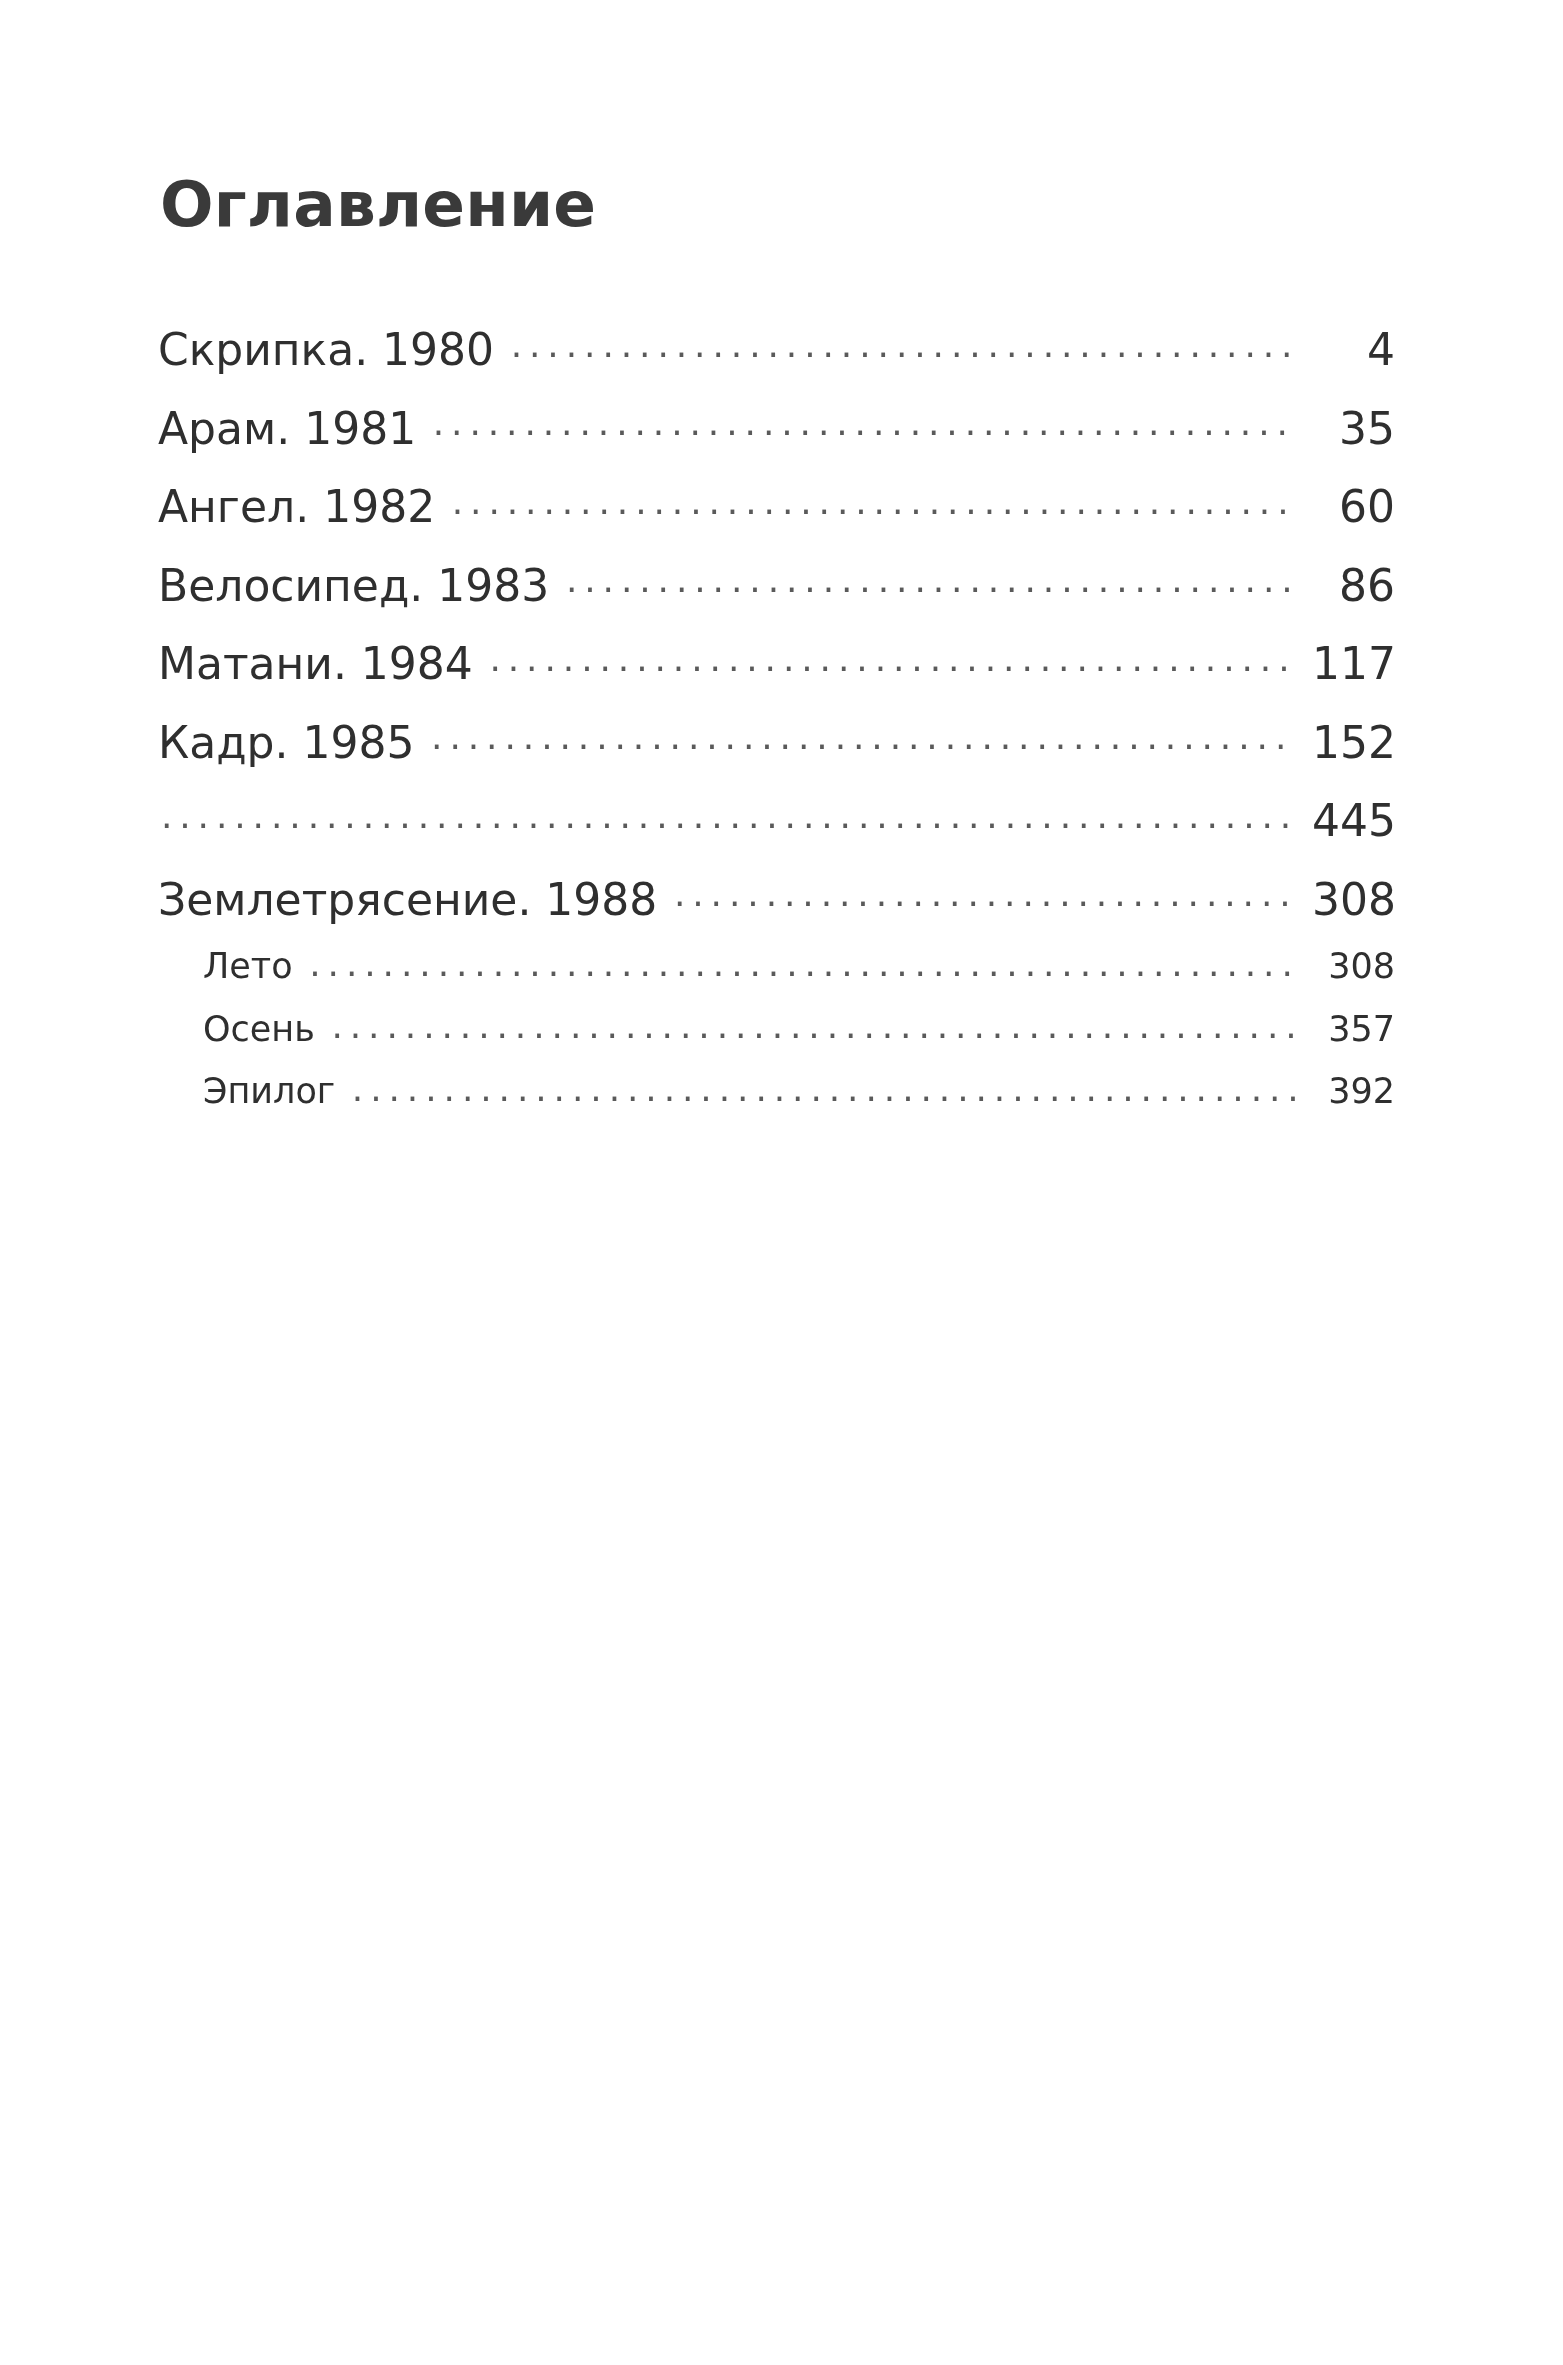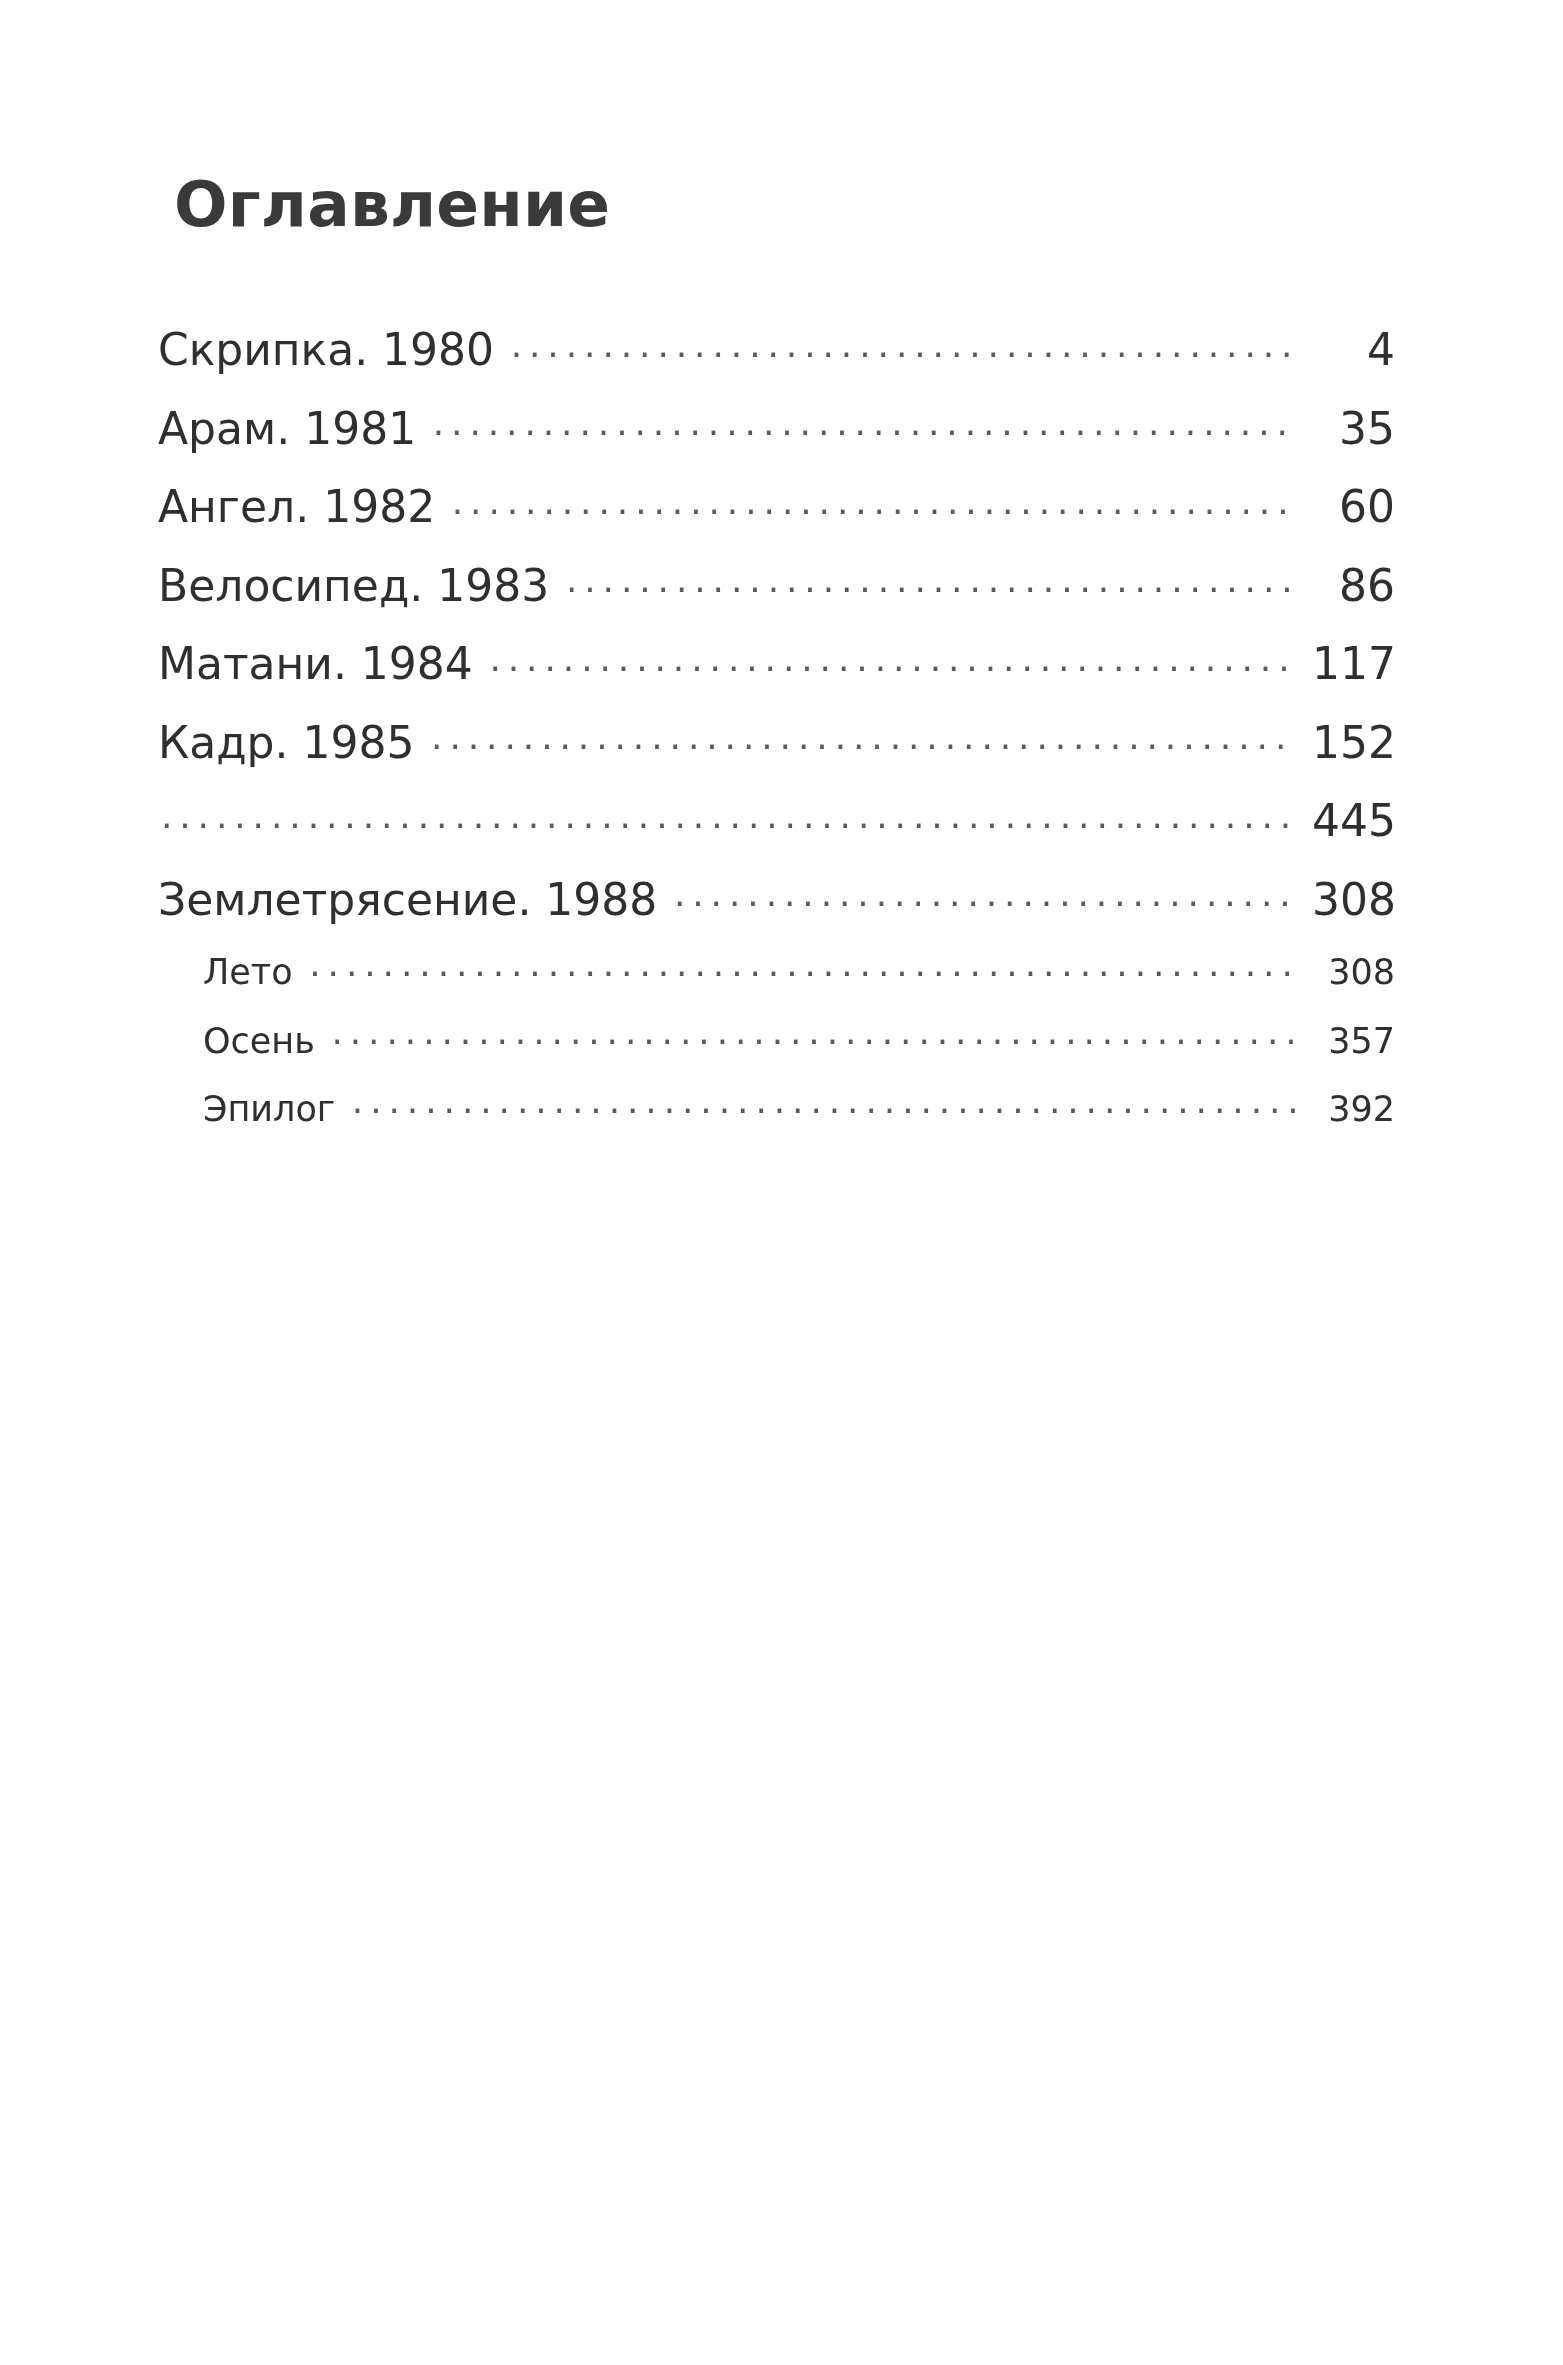--- a/index.html
+++ b/index.html
@@ -32,7 +32,7 @@
     font-weight: bold;
     letter-spacing: 0.2px;
     color: #3a3a3a;
-    margin: 0 0 83px 16px;
+    margin: 0 0 83px 2px;
     line-height: 1.05;
   }
   .toc-list {

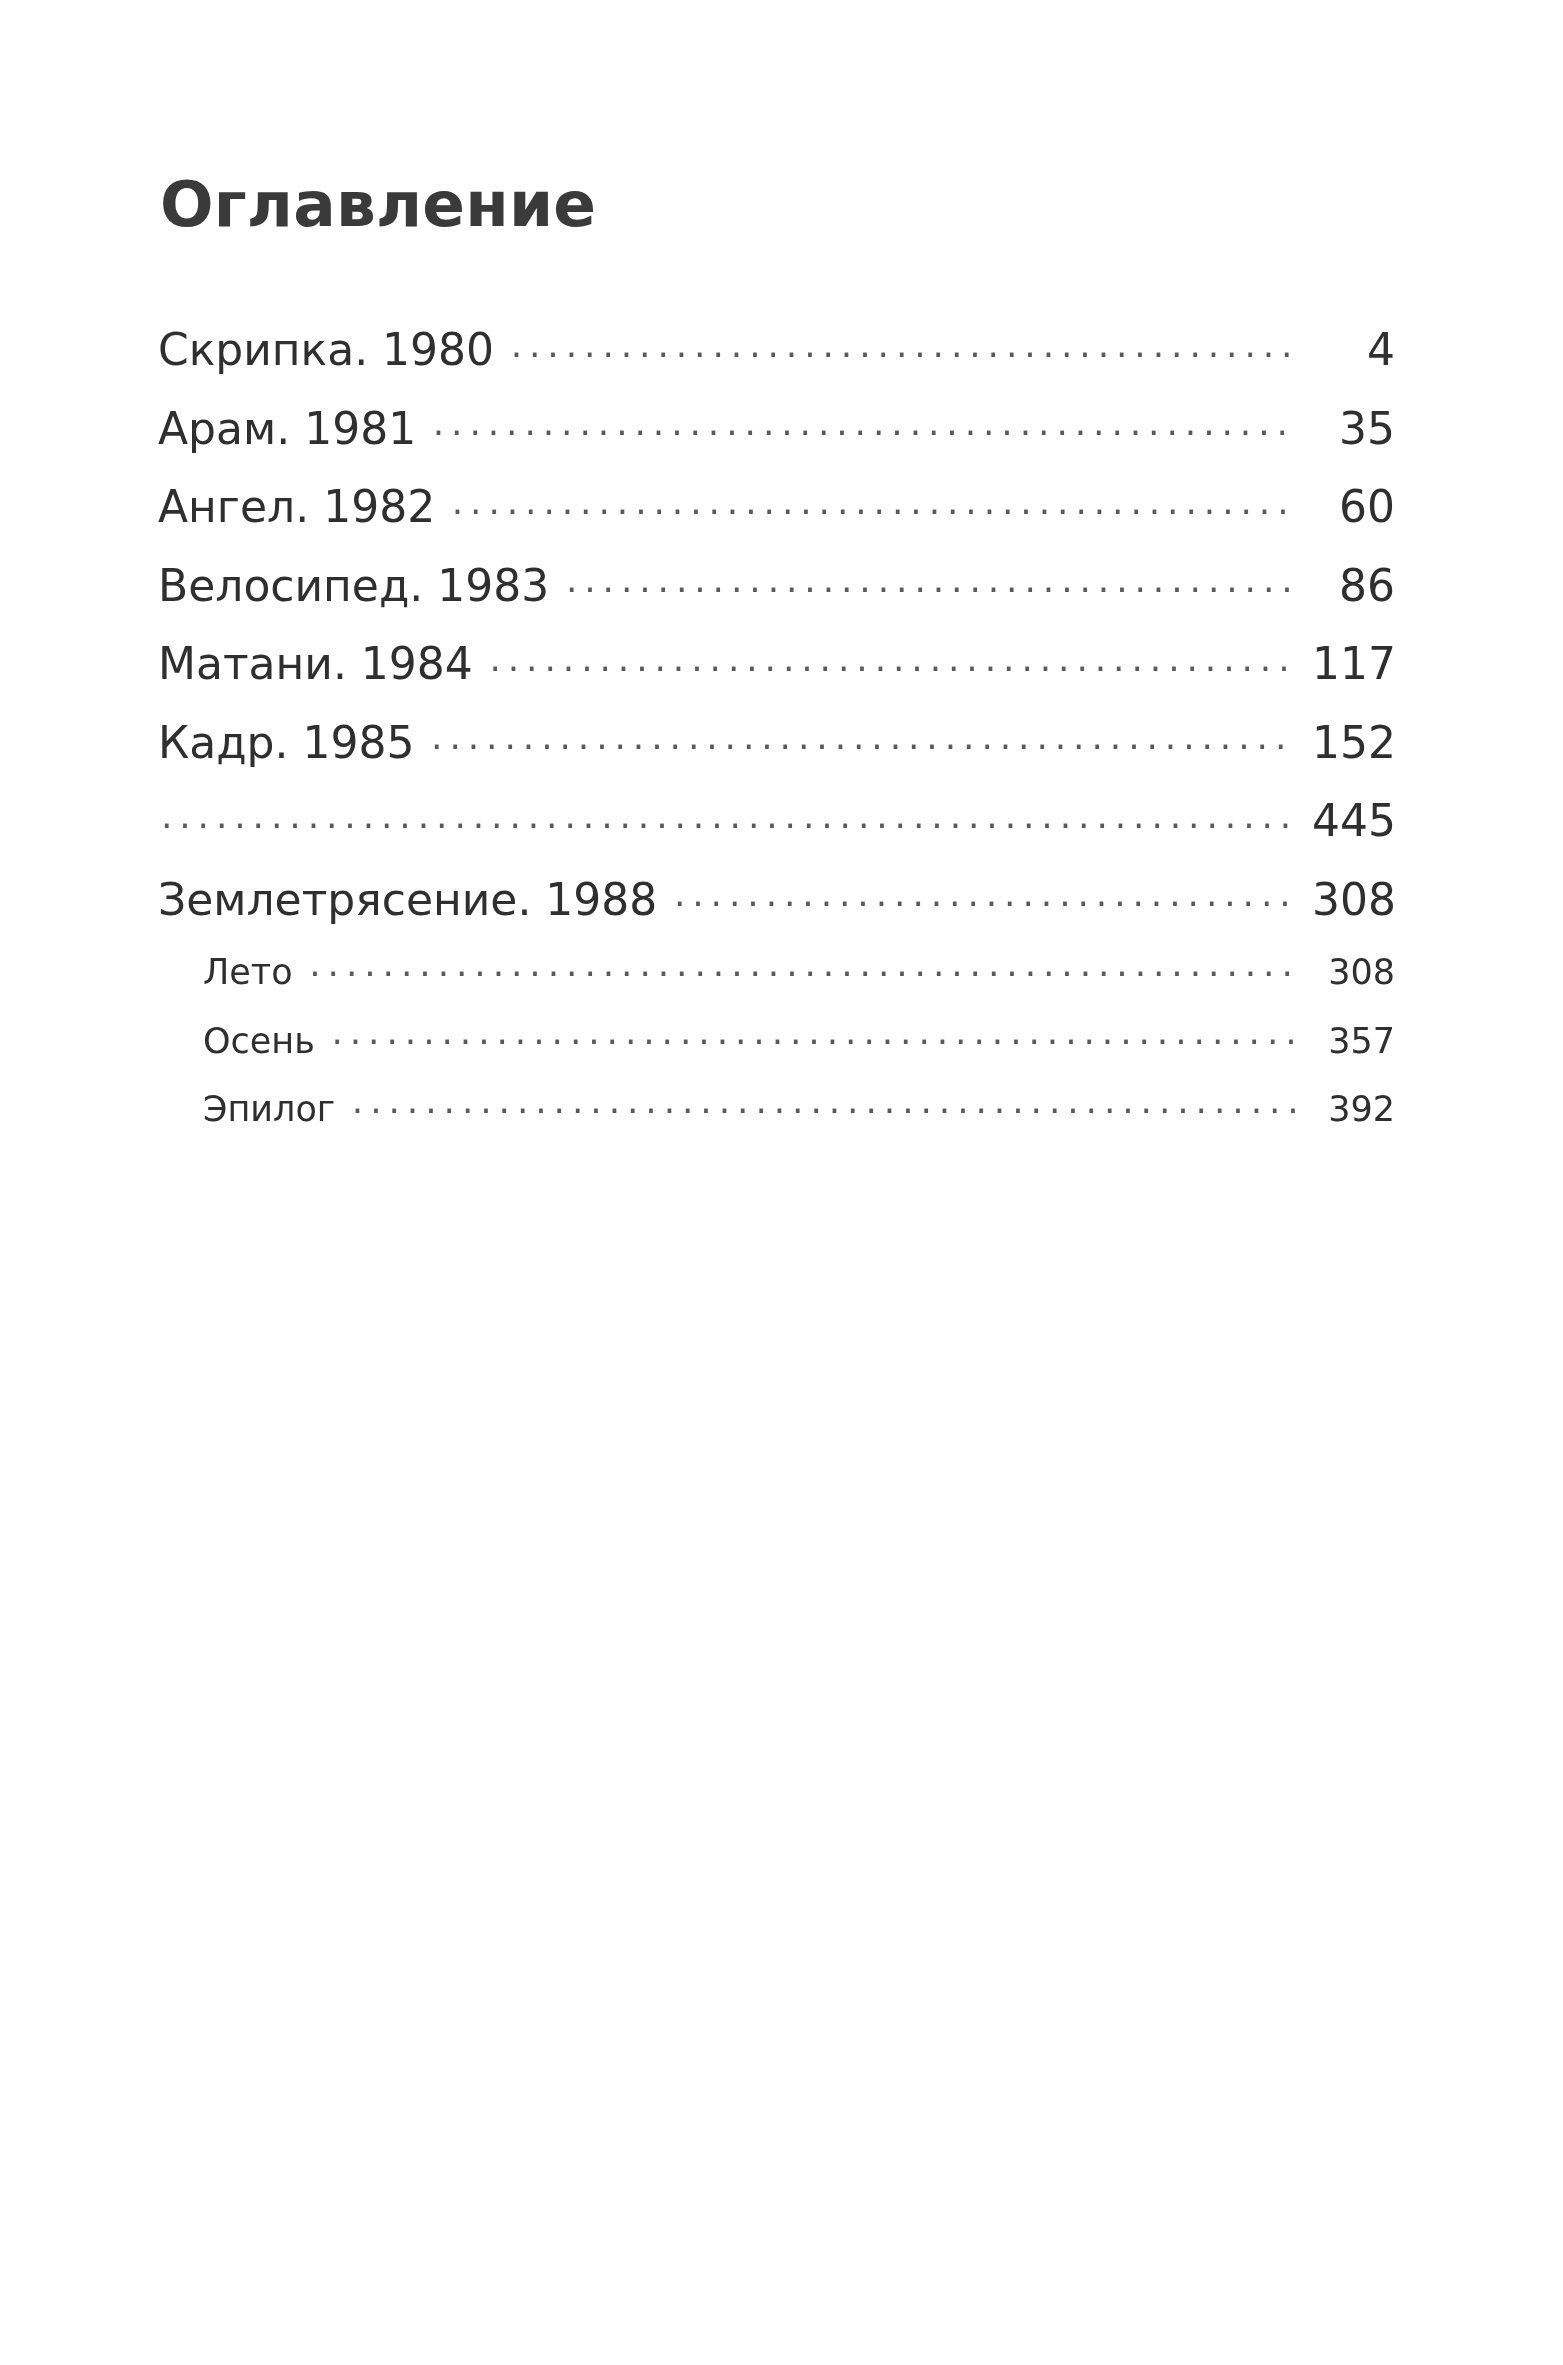--- a/index.html
+++ b/index.html
@@ -52,6 +52,7 @@
   .toc-entry.sub {
     padding-left: 45px;
     font-size: 35px;
+    align-items: center;
   }
   .toc-label {
     flex: 0 0 auto;

